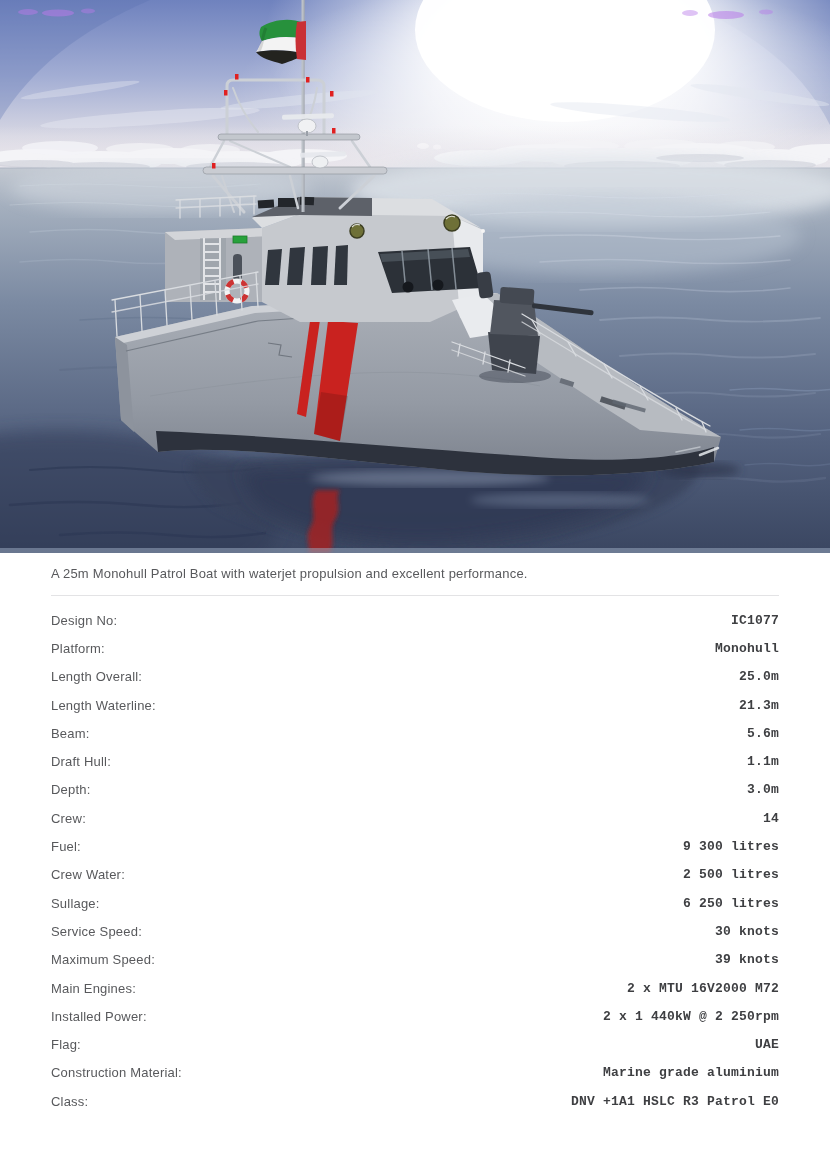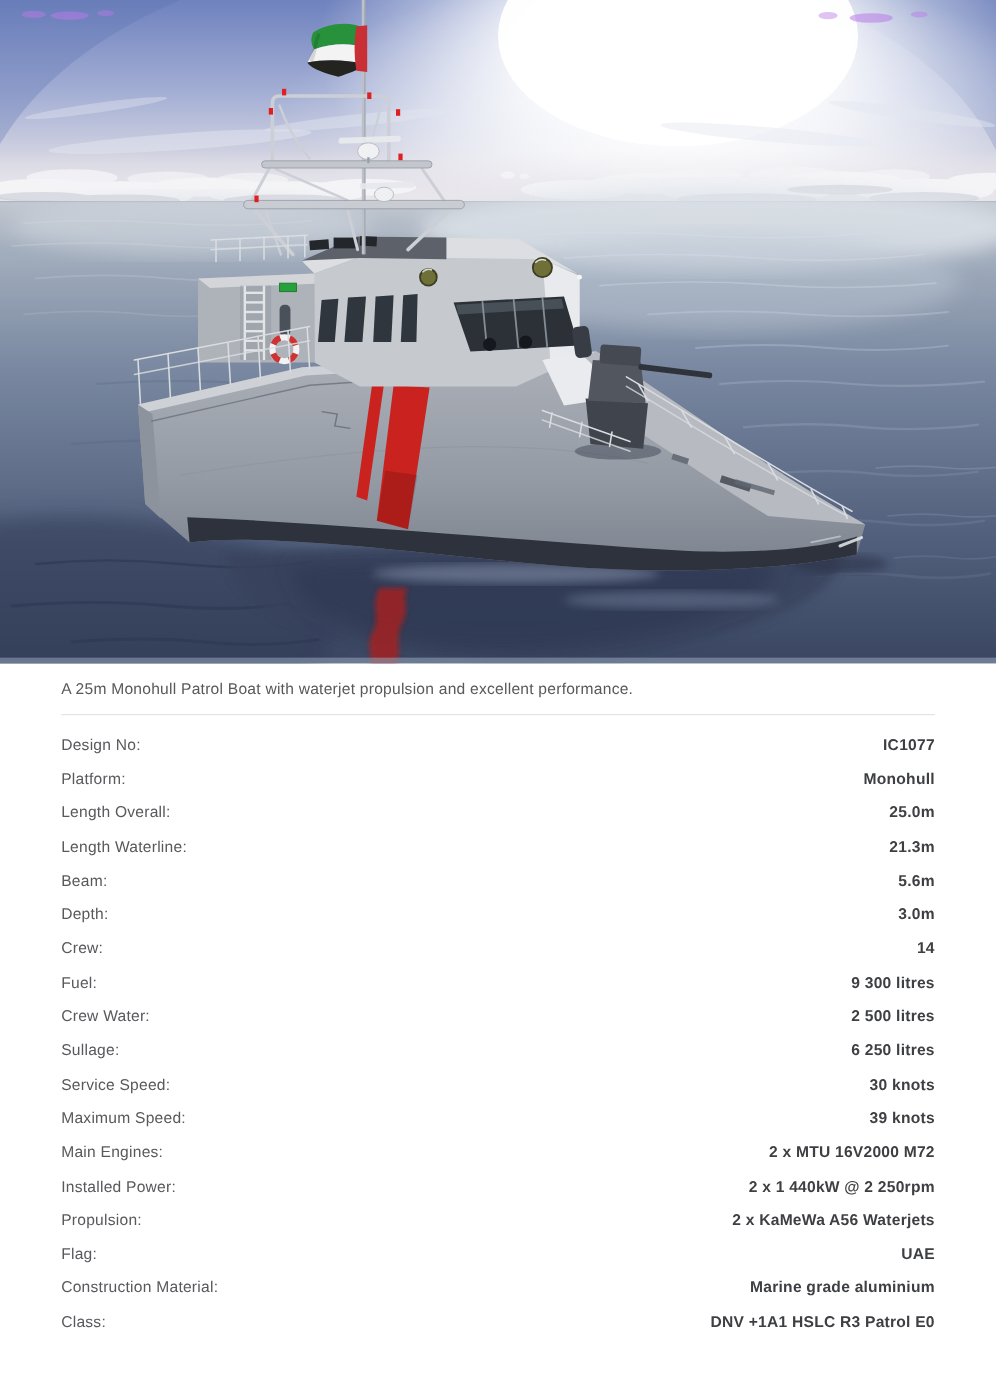--- a/index.html
+++ b/index.html
@@ -17,7 +17,7 @@
   .specs{margin-top:10px;}
   .spec-row{height:28.3px;display:flex;align-items:center;justify-content:space-between;gap:39px;}
   .spec-label{font-size:13px;color:var(--label-text);letter-spacing:.2px;}
-  .spec-value{font-size:13px;color:var(--value-text);font-weight:700;letter-spacing:.2px;text-align:right;}
+  .spec-value{font-size:13px;color:var(--value-text);font-weight:700;letter-spacing:.2px;text-align:right;font-family:Liberation Mono, monospace;}
 </style>
 </head>
 <body>

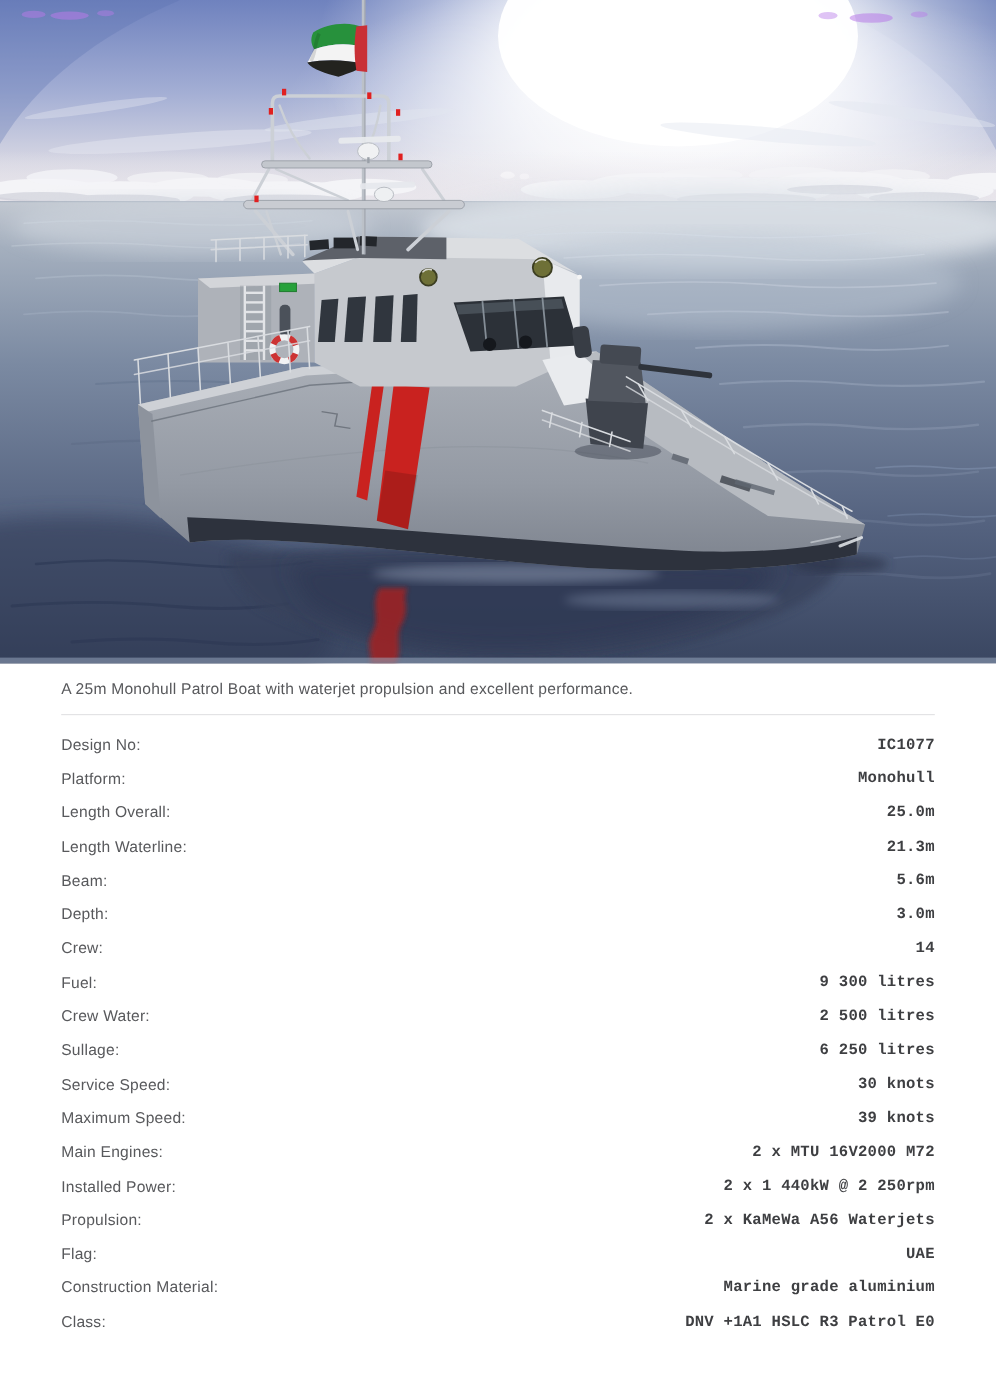--- a/index.html
+++ b/index.html
@@ -358,6 +358,10 @@
           <span class="spec-value">5.6m</span>
         </div>
       <div class="spec-row">
+          <span class="spec-label">Draft Hull:</span>
+          <span class="spec-value">1.1m</span>
+        </div>
+      <div class="spec-row">
           <span class="spec-label">Depth:</span>
           <span class="spec-value">3.0m</span>
         </div>

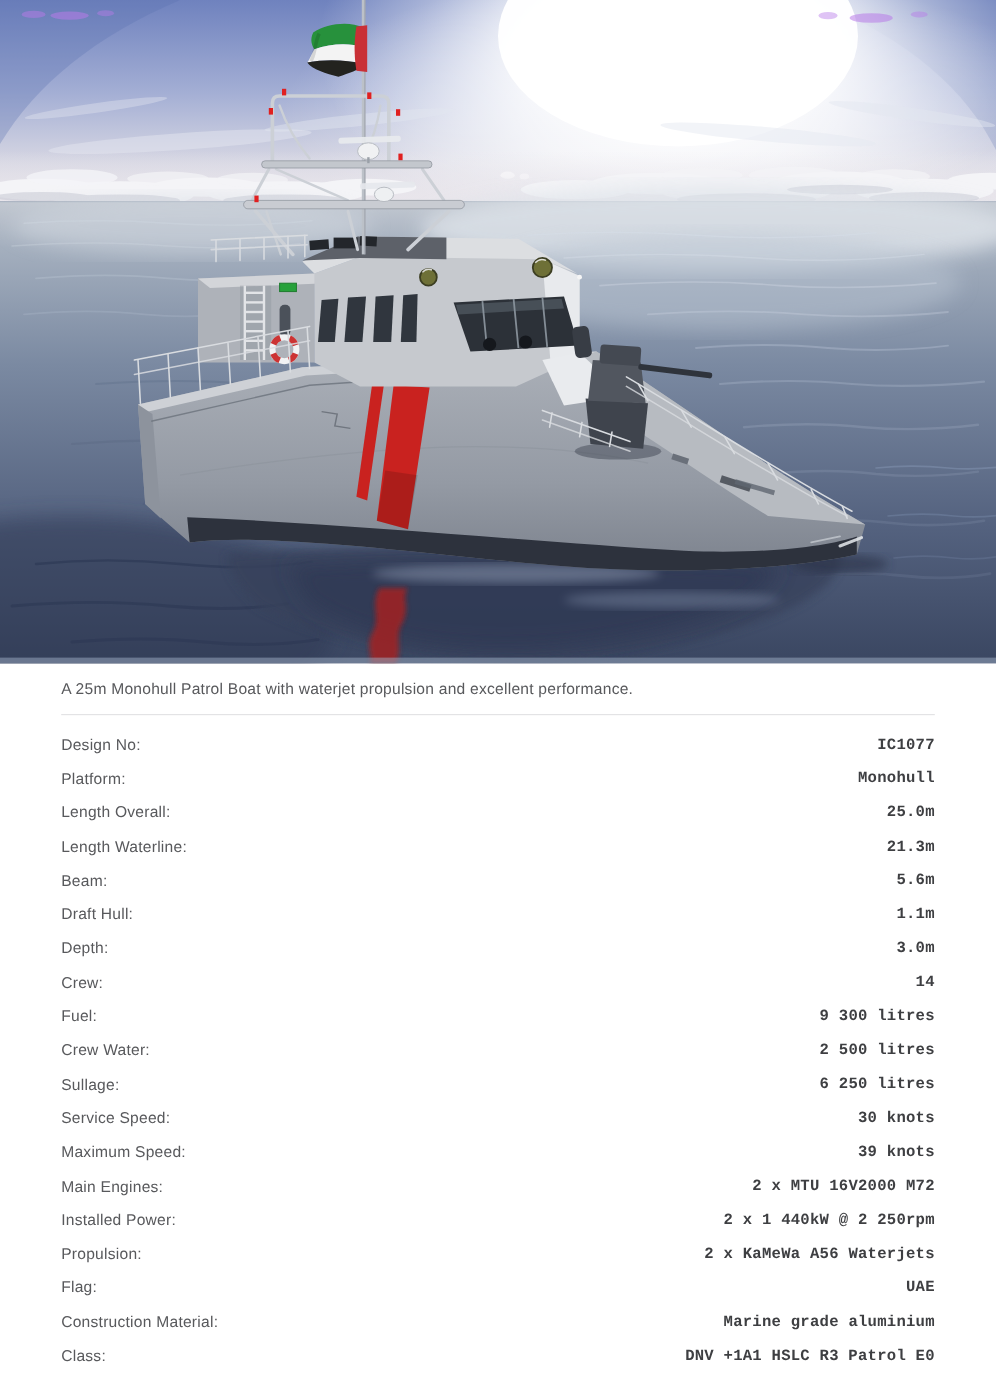--- a/index.html
+++ b/index.html
@@ -398,10 +398,6 @@
           <span class="spec-value">2 x 1 440kW @ 2 250rpm</span>
         </div>
       <div class="spec-row">
-          <span class="spec-label">Propulsion:</span>
-          <span class="spec-value">2 x KaMeWa A56 Waterjets</span>
-        </div>
-      <div class="spec-row">
           <span class="spec-label">Flag:</span>
           <span class="spec-value">UAE</span>
         </div>

